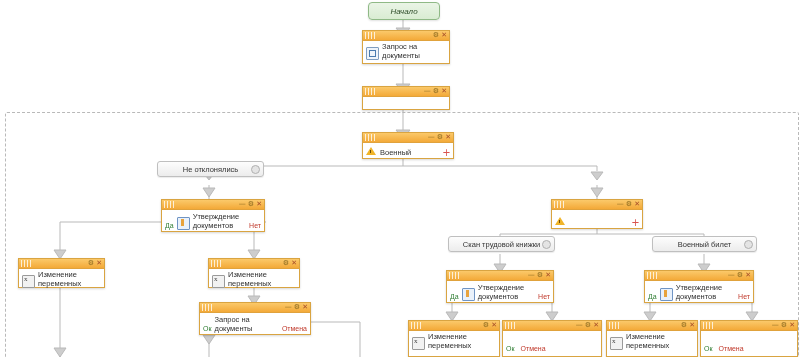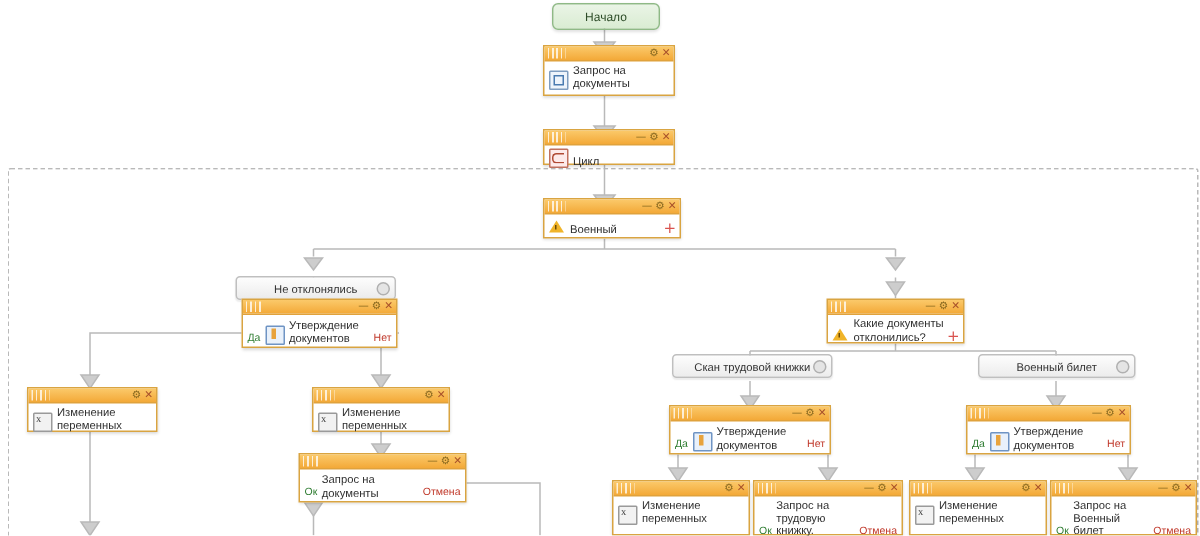--- a/index.html
+++ b/index.html
@@ -246,7 +246,7 @@
     </g>
   </svg>
 
-  <div class="start-node" style="left:368px;top:2px;width:70px;height:16px;">
+  <div class="start-node" style="left:368px;top:2px;width:70px;height:16px;font-style:italic;">
     <span>Начало</span>
   </div>
 

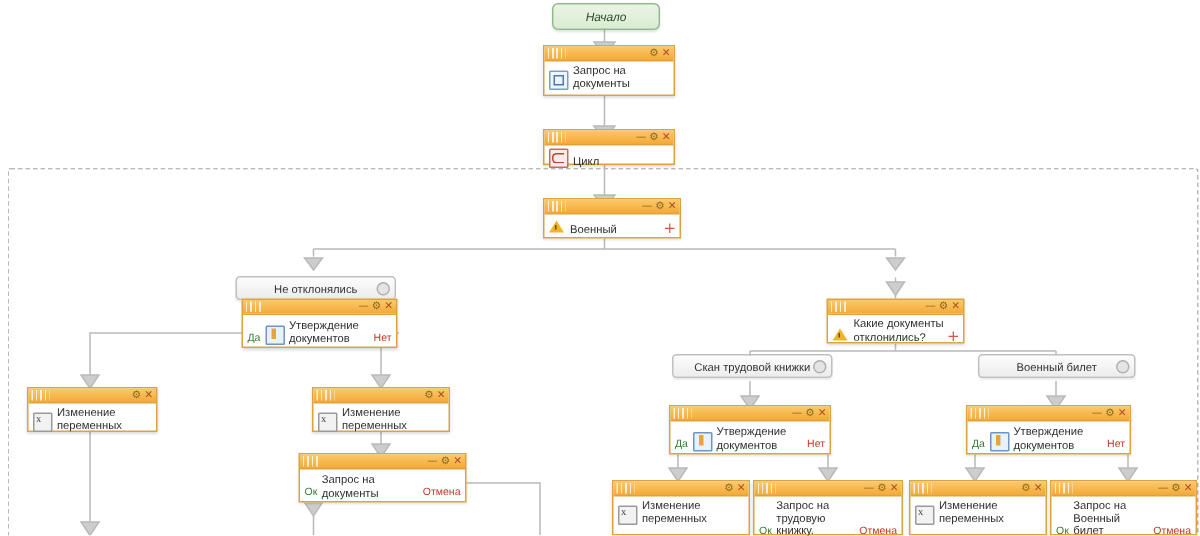--- a/index.html
+++ b/index.html
@@ -269,10 +269,6 @@
       <span class="tbtn gear">⚙</span>
       <span class="tbtn close">✕</span>
     </div>
-    <div class="body" style="min-height:13px;">
-      <span class="ico loop"></span>
-      <span class="title">Цикл</span>
-    </div>
   </div>
 
   <div class="node" style="left:362px;top:132px;width:92px;height:27px;">

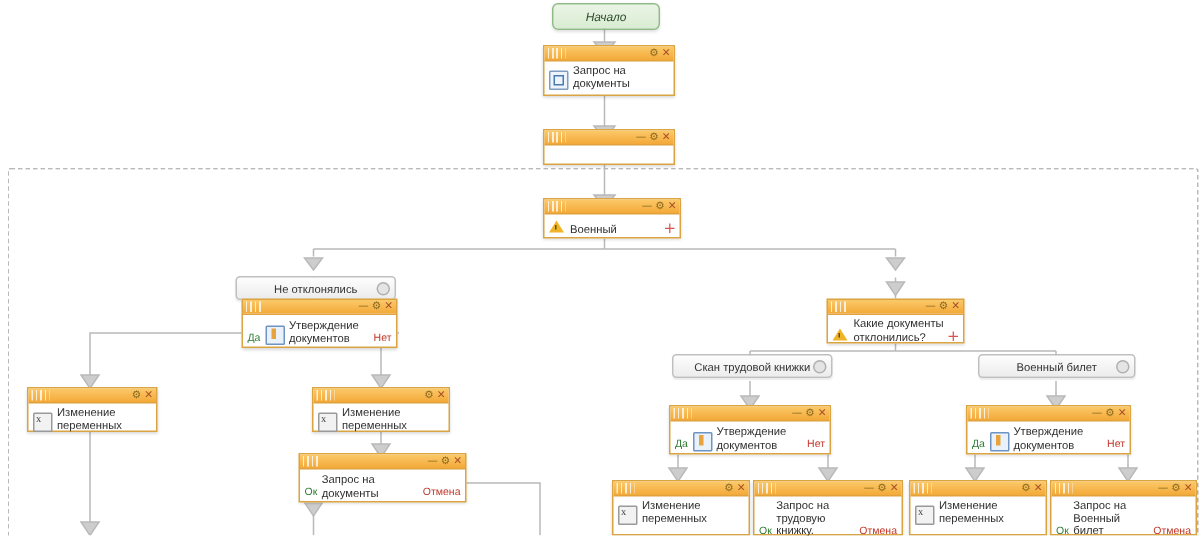--- a/index.html
+++ b/index.html
@@ -285,7 +285,7 @@
     </div>
   </div>
 
-  <div class="branch" style="left:157px;top:184px;width:105px;text-align:right;">
+  <div class="branch" style="left:157px;top:161px;width:105px;text-align:right;">
     <span>Не отклонялись</span>
     <span class="bgear"></span>
   </div>

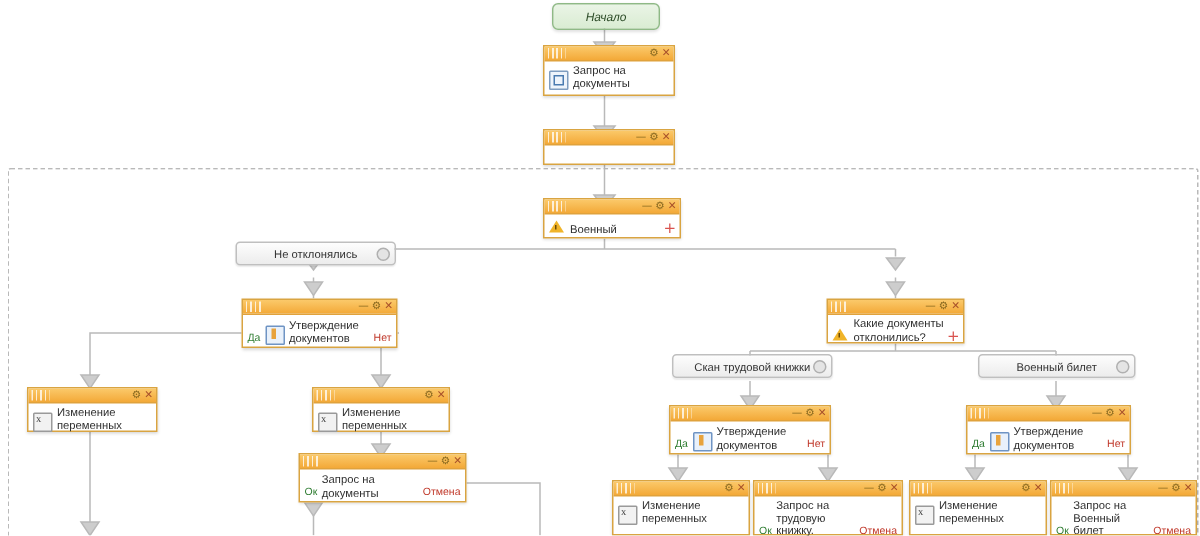--- a/index.html
+++ b/index.html
@@ -315,7 +315,6 @@
     </div>
     <div class="body" style="min-height:19px;">
       <span class="ico cond"></span>
-      <span class="title">Какие документы отклонились?</span>
       <span class="plusbtn">+</span>
     </div>
   </div>

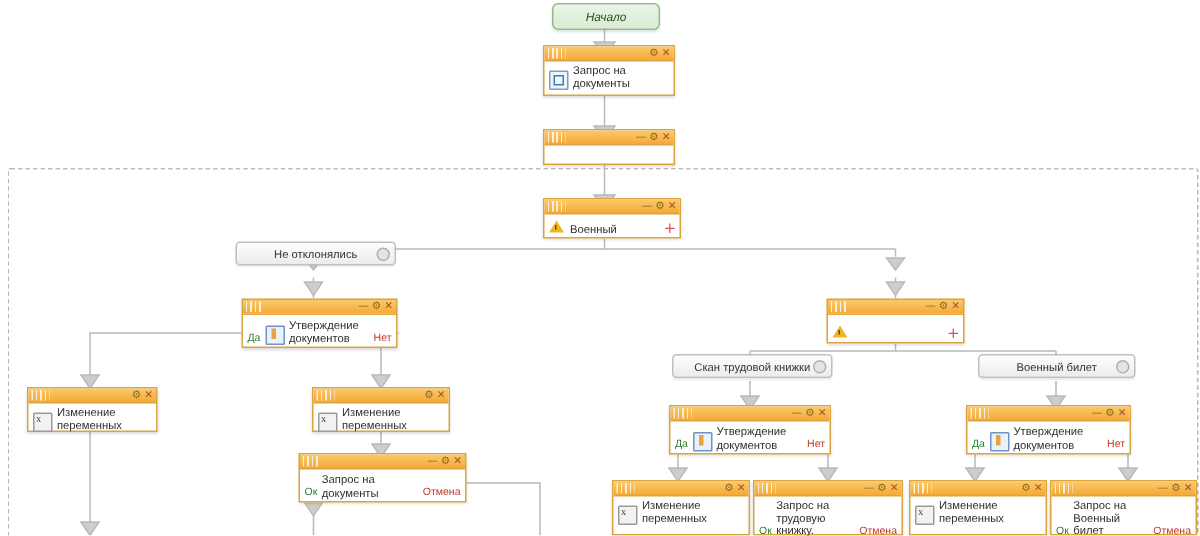--- a/index.html
+++ b/index.html
@@ -418,7 +418,6 @@
     </div>
     <div class="body center" style="min-height:24px;">
       <span class="port yes">Ок</span>
-      <span class="title">Запрос на трудовую книжку.</span>
       <span class="port no">Отмена</span>
     </div>
   </div>

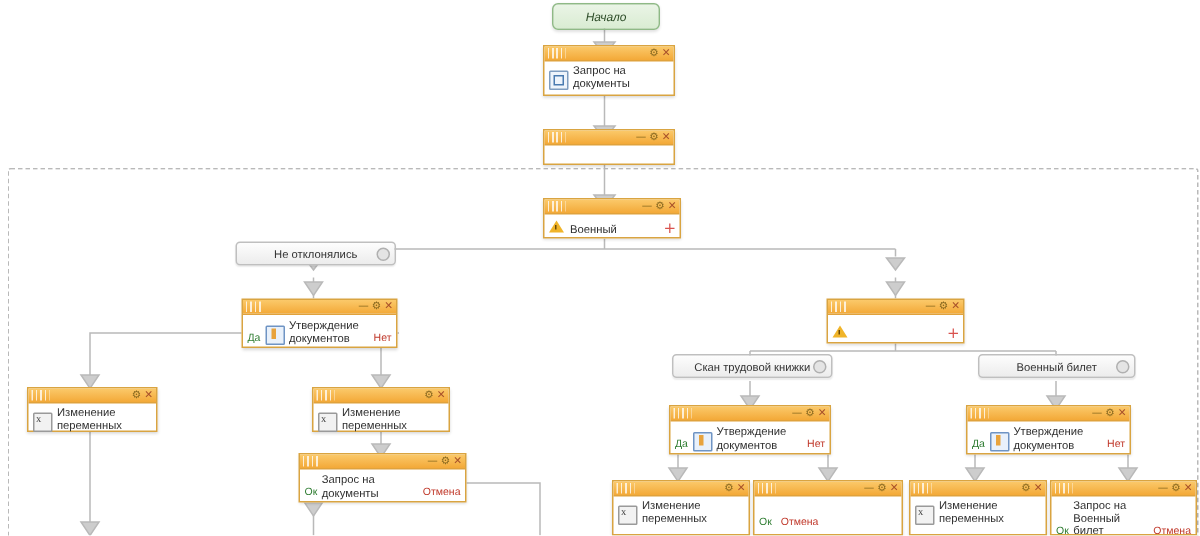--- a/index.html
+++ b/index.html
@@ -443,7 +443,6 @@
     </div>
     <div class="body center" style="min-height:24px;">
       <span class="port yes">Ок</span>
-      <span class="title">Запрос на Военный билет</span>
       <span class="port no">Отмена</span>
     </div>
   </div>

